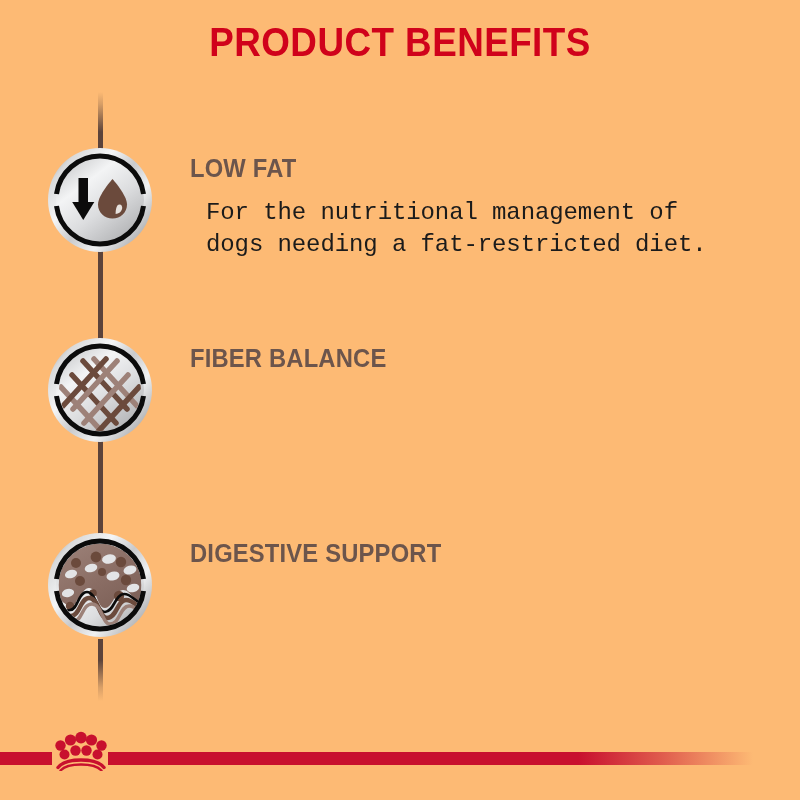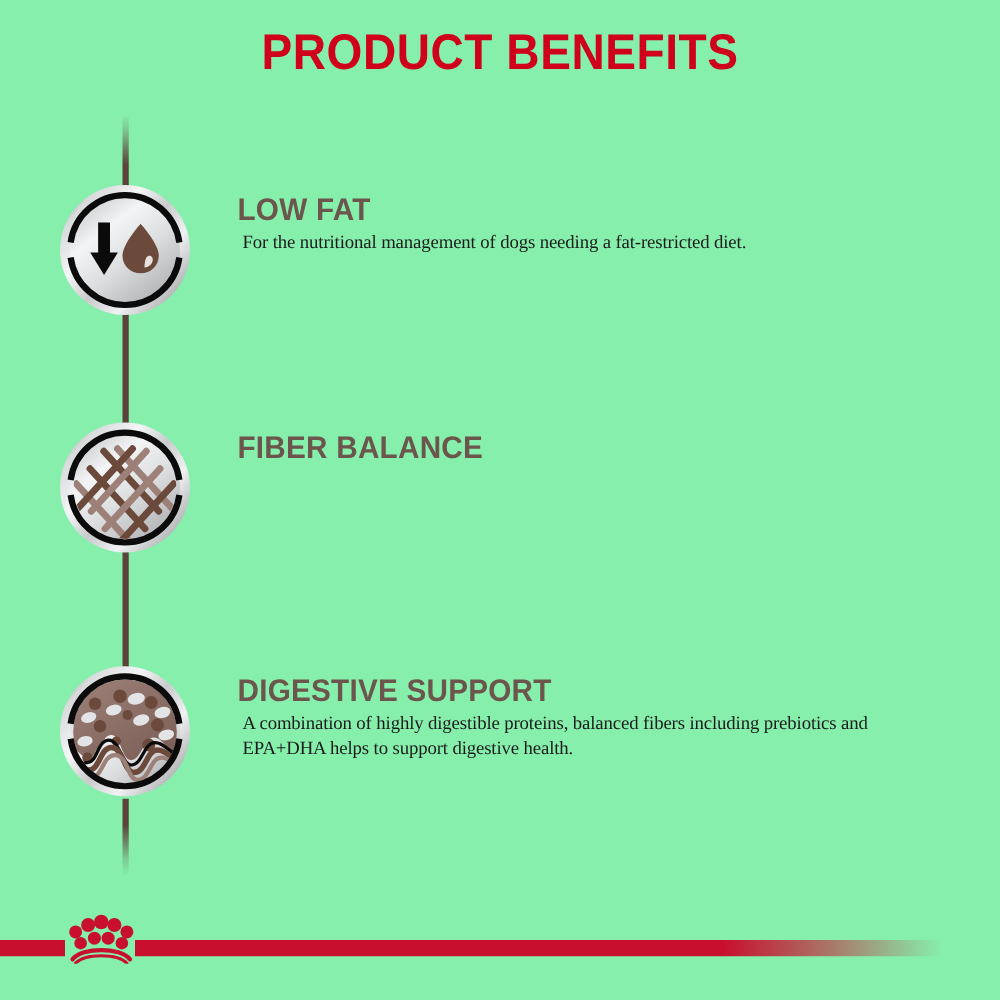--- a/index.html
+++ b/index.html
@@ -20,7 +20,7 @@
     inset: 0;
     width: 800px;
     height: 800px;
-    background: #86efac;
+    background: #fdba74;
   }
 
   

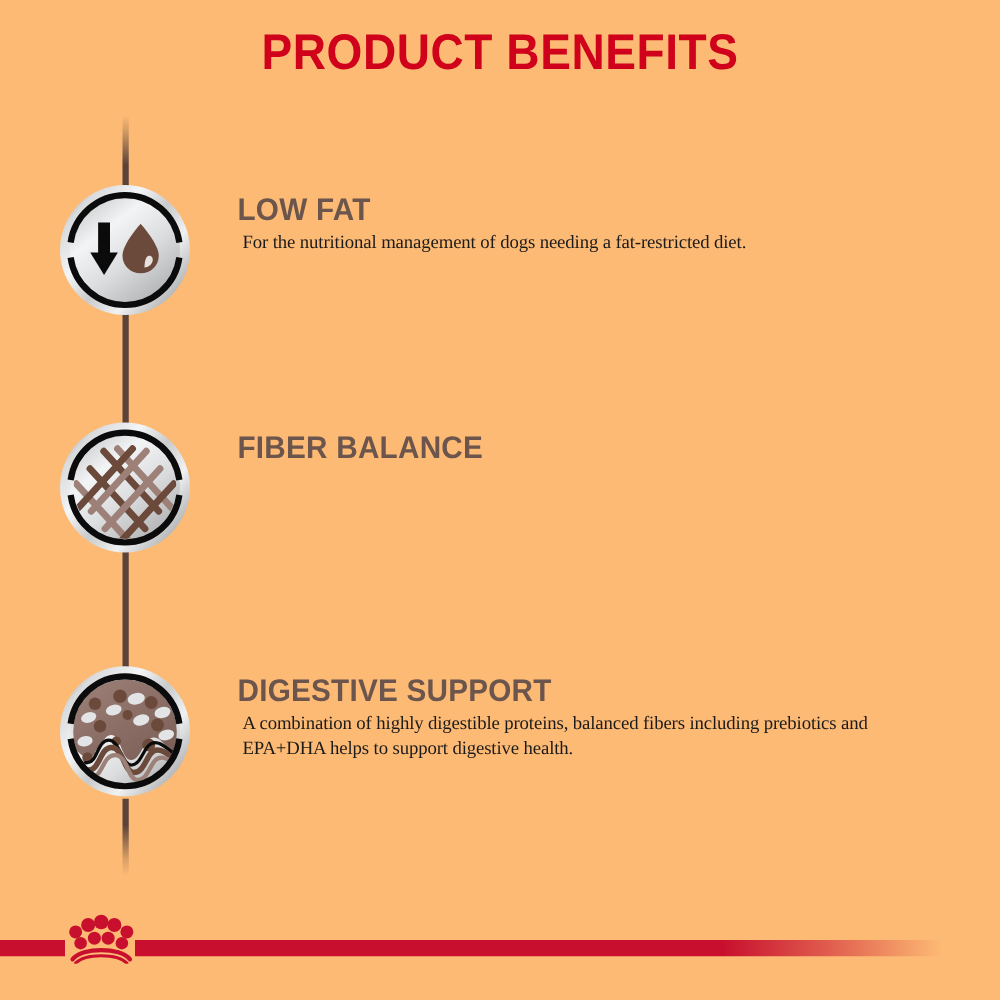--- a/index.html
+++ b/index.html
@@ -79,10 +79,10 @@
   }
   .b-body {
     color: #1b1b1b;
-    font-family: Liberation Serif, serif;
-    font-size: 15px;
+    font-family: Liberation Mono, monospace;
+    font-size: 24px;
     line-height: 1.33;
-    margin: 4px;
+    margin: 16px;
     letter-spacing: -0.1px;
   }
 

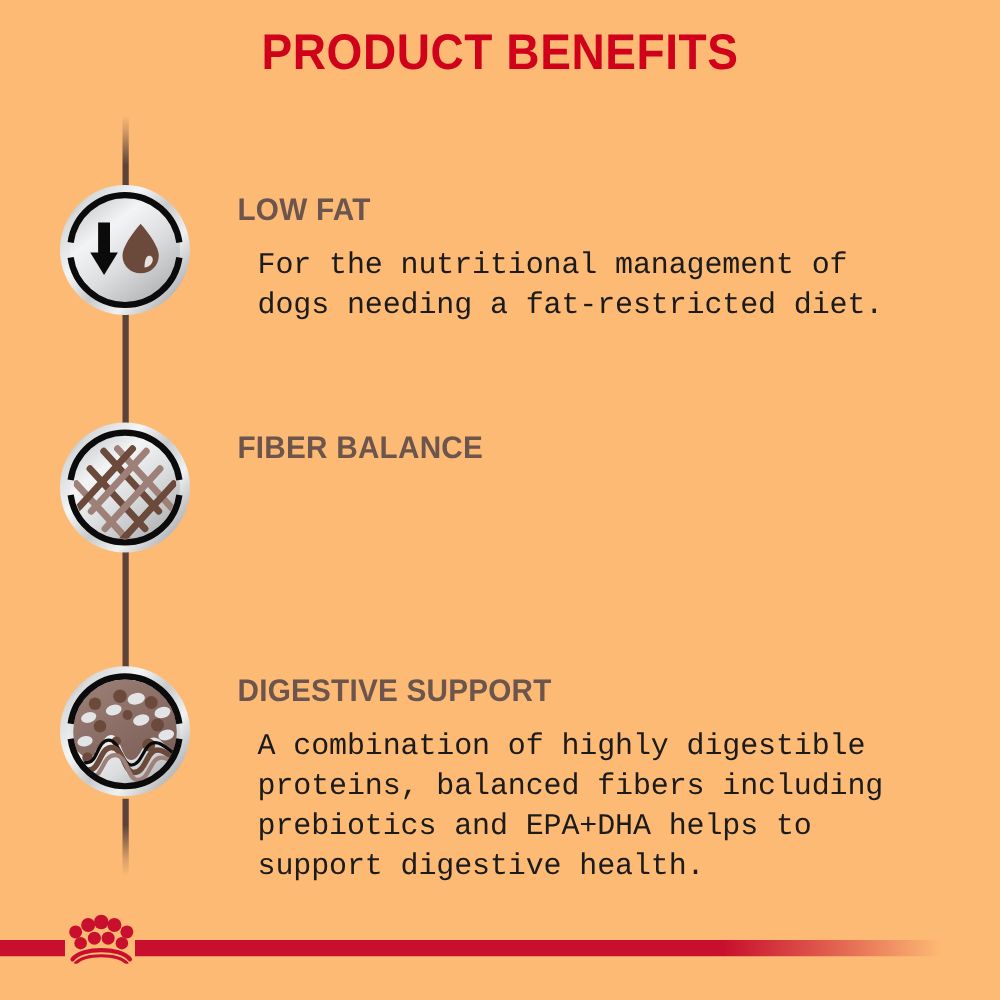--- a/index.html
+++ b/index.html
@@ -322,7 +322,6 @@
     </div>
     <div class="text-col">
       <p class="b-head">DIGESTIVE SUPPORT</p>
-      <p class="b-body">A combination of highly digestible proteins, balanced fibers including prebiotics and EPA+DHA helps to support digestive health.</p>
     </div>
   </div>
 

